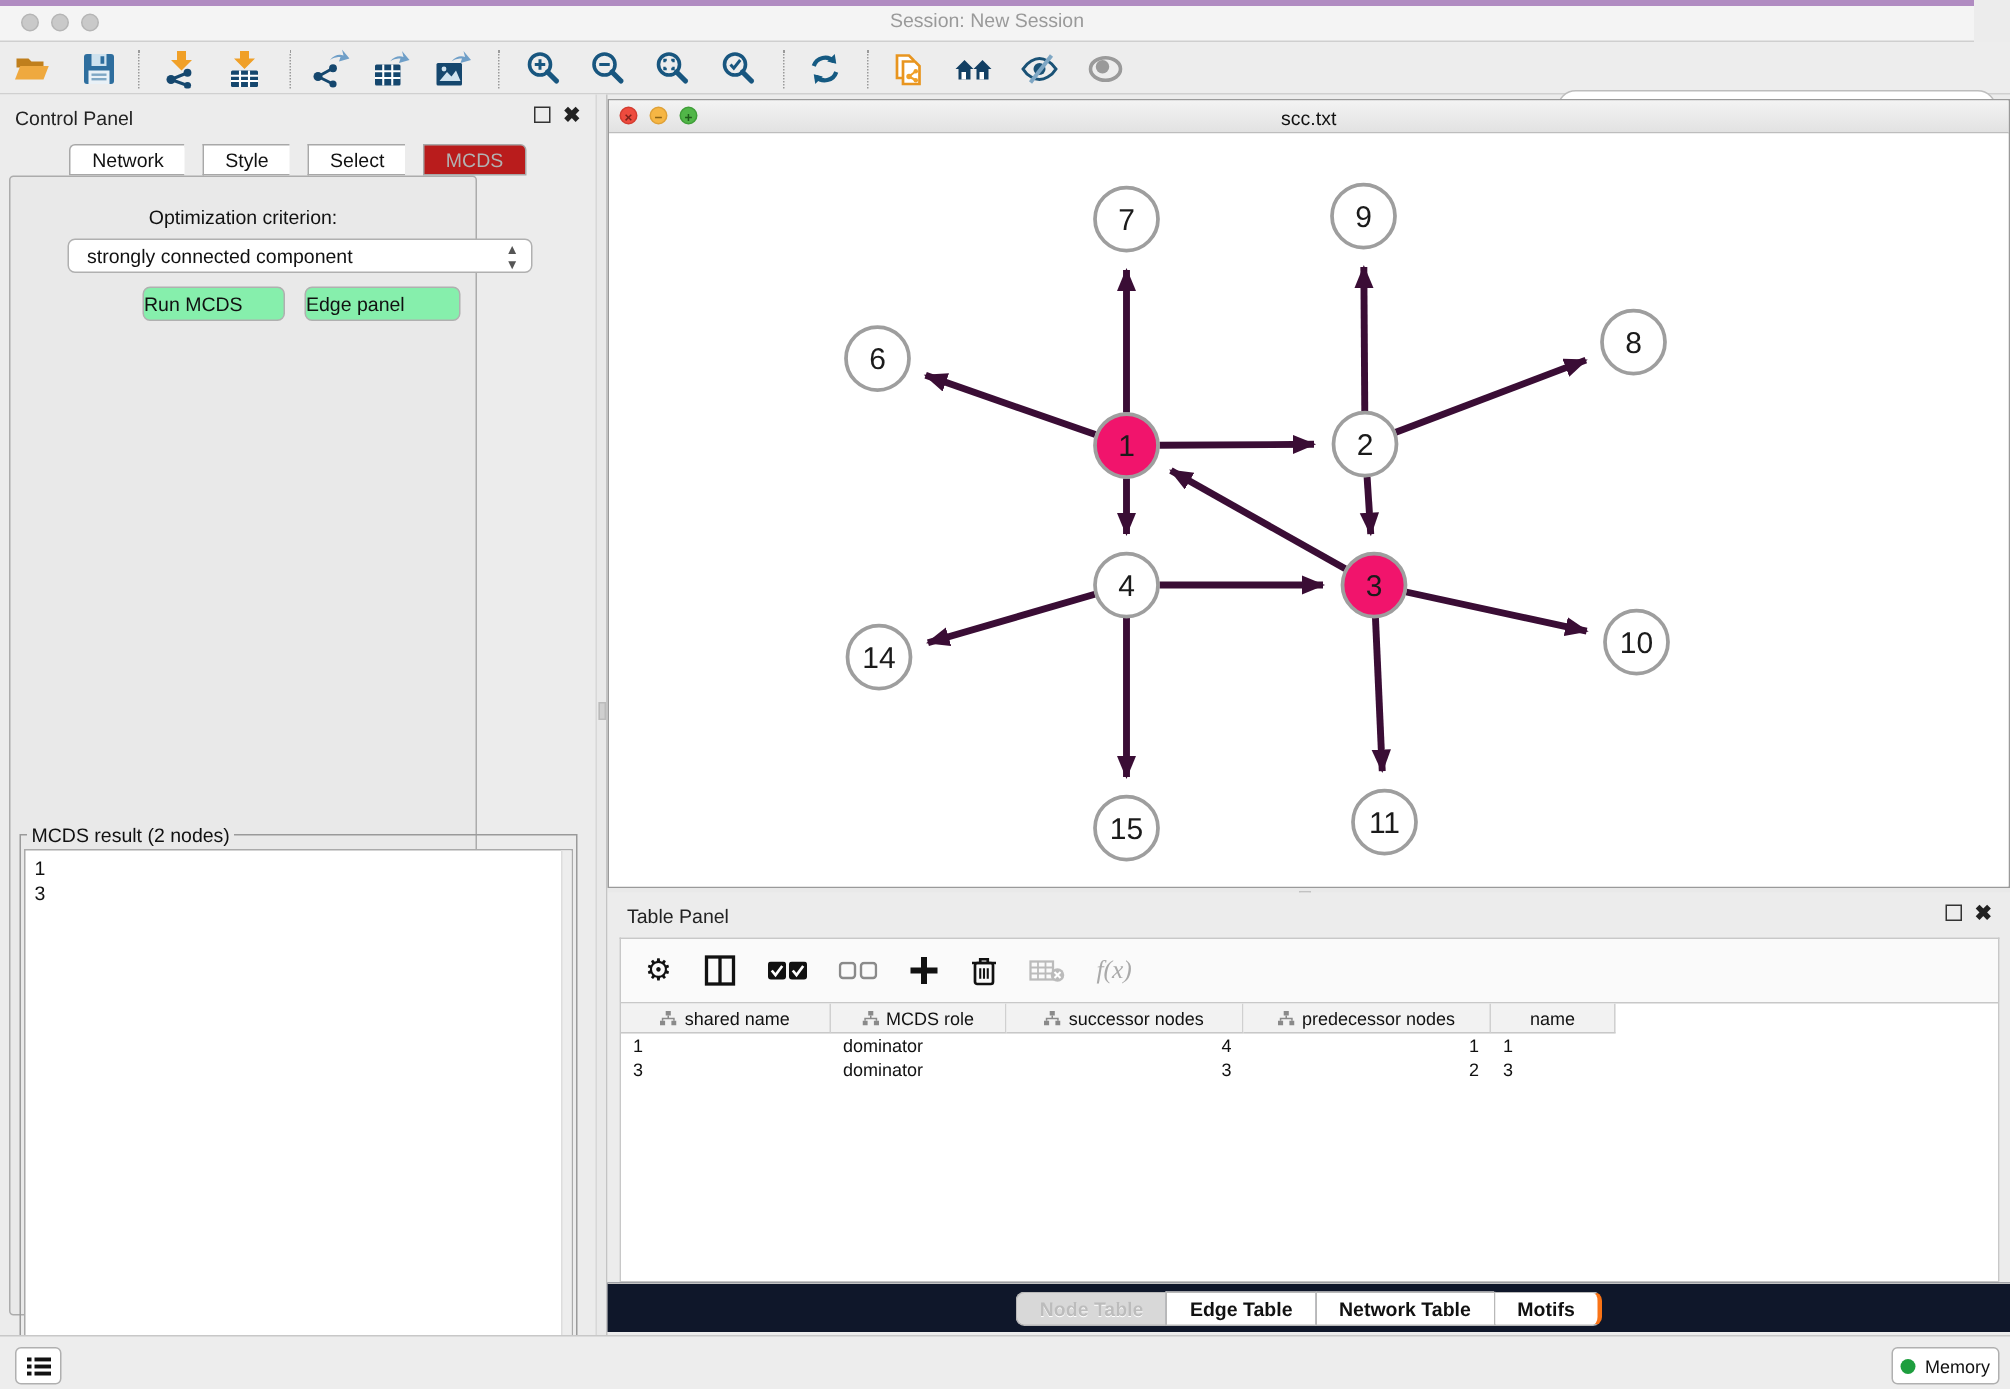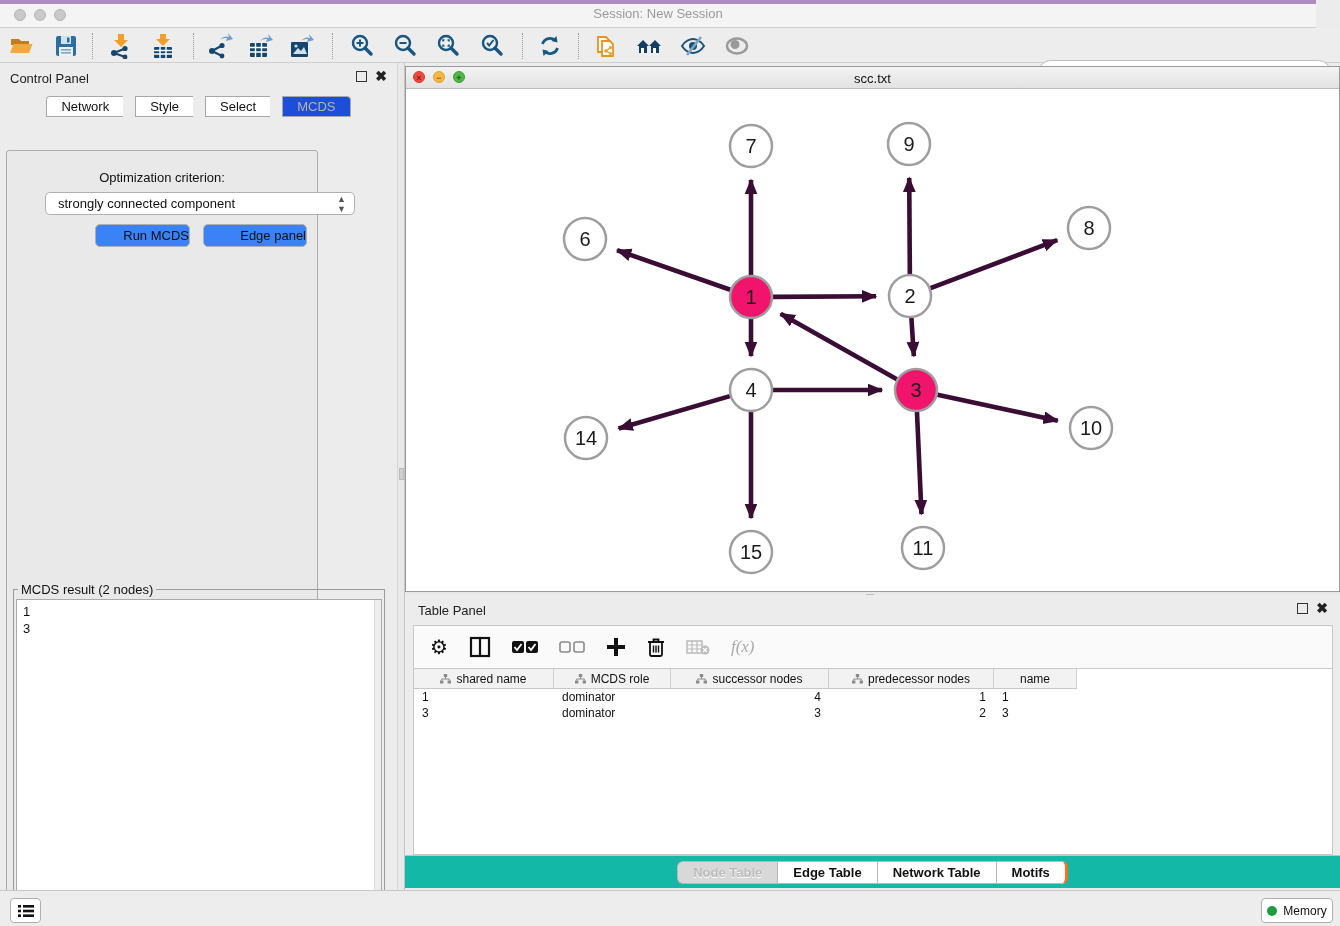--- a/index.html
+++ b/index.html
@@ -31,7 +31,7 @@
   .tab { height:21px; padding:0 14px; font-size:13px; line-height:20px; background:#fff; border:1px solid #a8a8a8; border-right:none; color:#111; }
   .tab:first-child { border-radius:4px 0 0 0; }
   .tab:last-child { border-right:1px solid #a8a8a8; border-radius:0 4px 0 0; }
-  .tab.active { background:#1d4ed8; color:#b2b2b2; }
+  .tab.active { background:#b91c1c; color:#b2b2b2; }
 
   .cp-content { position:absolute; left:6px; top:54px; width:312px; height:760px; background:#e9e9e9; border:1px solid #acacac; border-radius:3px;margin-top:33px; }
   .opt-label { position:absolute; left:0; top:19px; width:100%; text-align:center; font-size:13px; color:#111; }

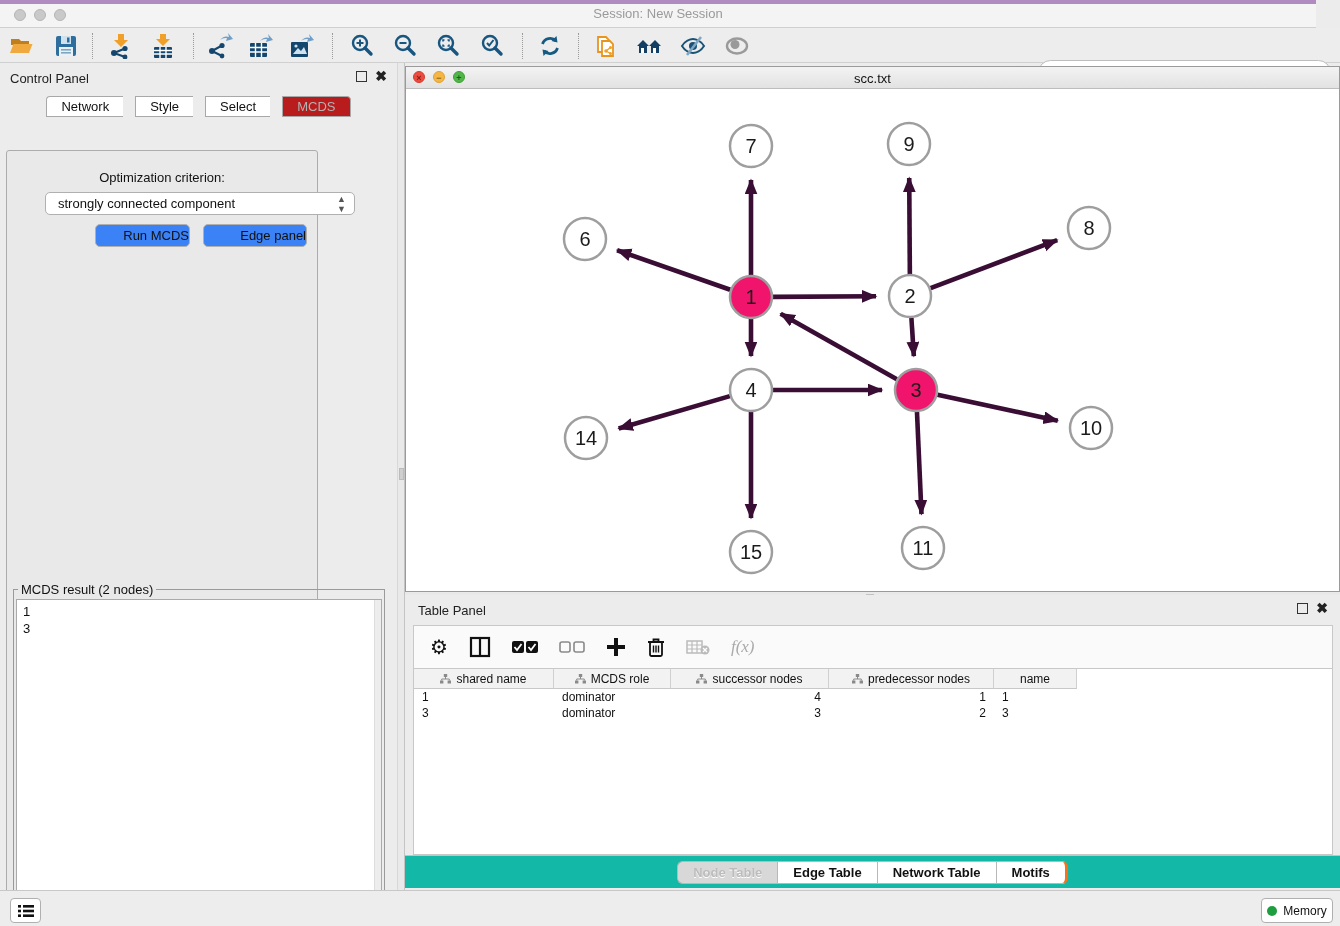--- a/index.html
+++ b/index.html
@@ -33,7 +33,7 @@
   .tab:last-child { border-right:1px solid #a8a8a8; border-radius:0 4px 0 0; }
   .tab.active { background:#b91c1c; color:#b2b2b2; }
 
-  .cp-content { position:absolute; left:6px; top:54px; width:312px; height:760px; background:#e9e9e9; border:1px solid #acacac; border-radius:3px;margin-top:33px; }
+  .cp-content { position:absolute; left:6px; top:54px; width:312px; height:760px; background:#e9e9e9; border:1px solid #acacac; border-radius:3px; }
   .opt-label { position:absolute; left:0; top:19px; width:100%; text-align:center; font-size:13px; color:#111; }
   .dropdown { position:absolute; left:38px; top:41px; width:310px; height:23px; background:#fff; border:1px solid #b0b0b0; border-radius:5px; font-size:13px; line-height:21px; padding-left:12px; color:#111; }
   .dd-stepper { position:absolute; right:8px; top:1px; font-size:9px; color:#555; line-height:10px; text-align:center; }

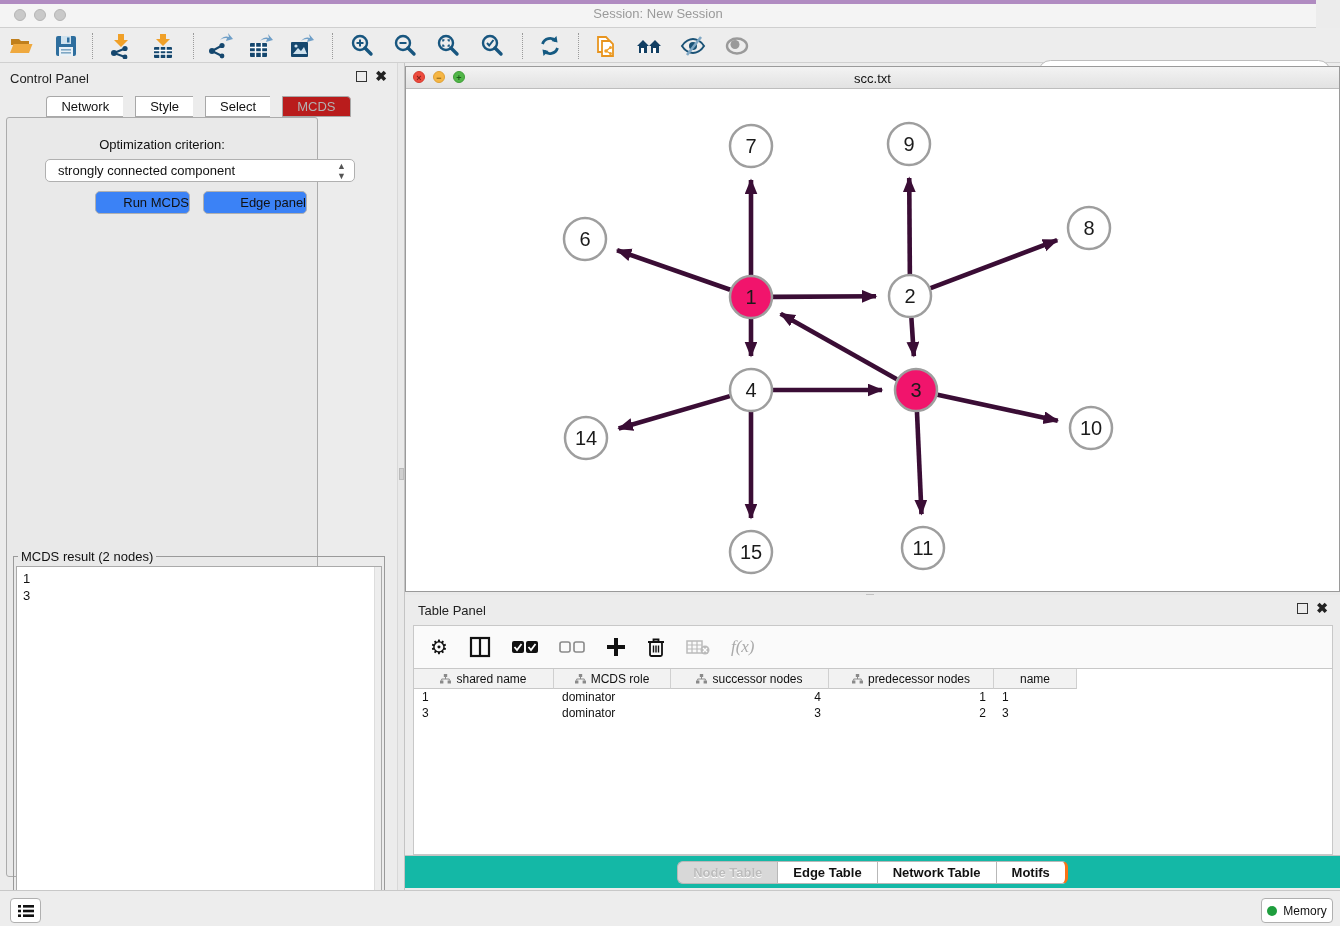--- a/index.html
+++ b/index.html
@@ -37,7 +37,7 @@
   .opt-label { position:absolute; left:0; top:19px; width:100%; text-align:center; font-size:13px; color:#111; }
   .dropdown { position:absolute; left:38px; top:41px; width:310px; height:23px; background:#fff; border:1px solid #b0b0b0; border-radius:5px; font-size:13px; line-height:21px; padding-left:12px; color:#111; }
   .dd-stepper { position:absolute; right:8px; top:1px; font-size:9px; color:#555; line-height:10px; text-align:center; }
-  .btn { position:absolute; height:23px; background:#3b82f6; border:1px solid #b0b0b0; border-radius:5px; font-size:13px; color:#111; text-align:right; line-height:21px; }
+  .btn { position:absolute; height:23px; background:#86efac; border:1px solid #b0b0b0; border-radius:5px; font-size:13px; color:#111; text-align:left; line-height:21px; }
 
   .mcds-group { position:absolute; left:6px; top:438px; width:372px; height:372px; border:1px solid #9a9a9a; }
   .mcds-legend { position:absolute; left:4px; top:-8px; background:#e9e9e9; padding:0 3px; font-size:13px; color:#111; }

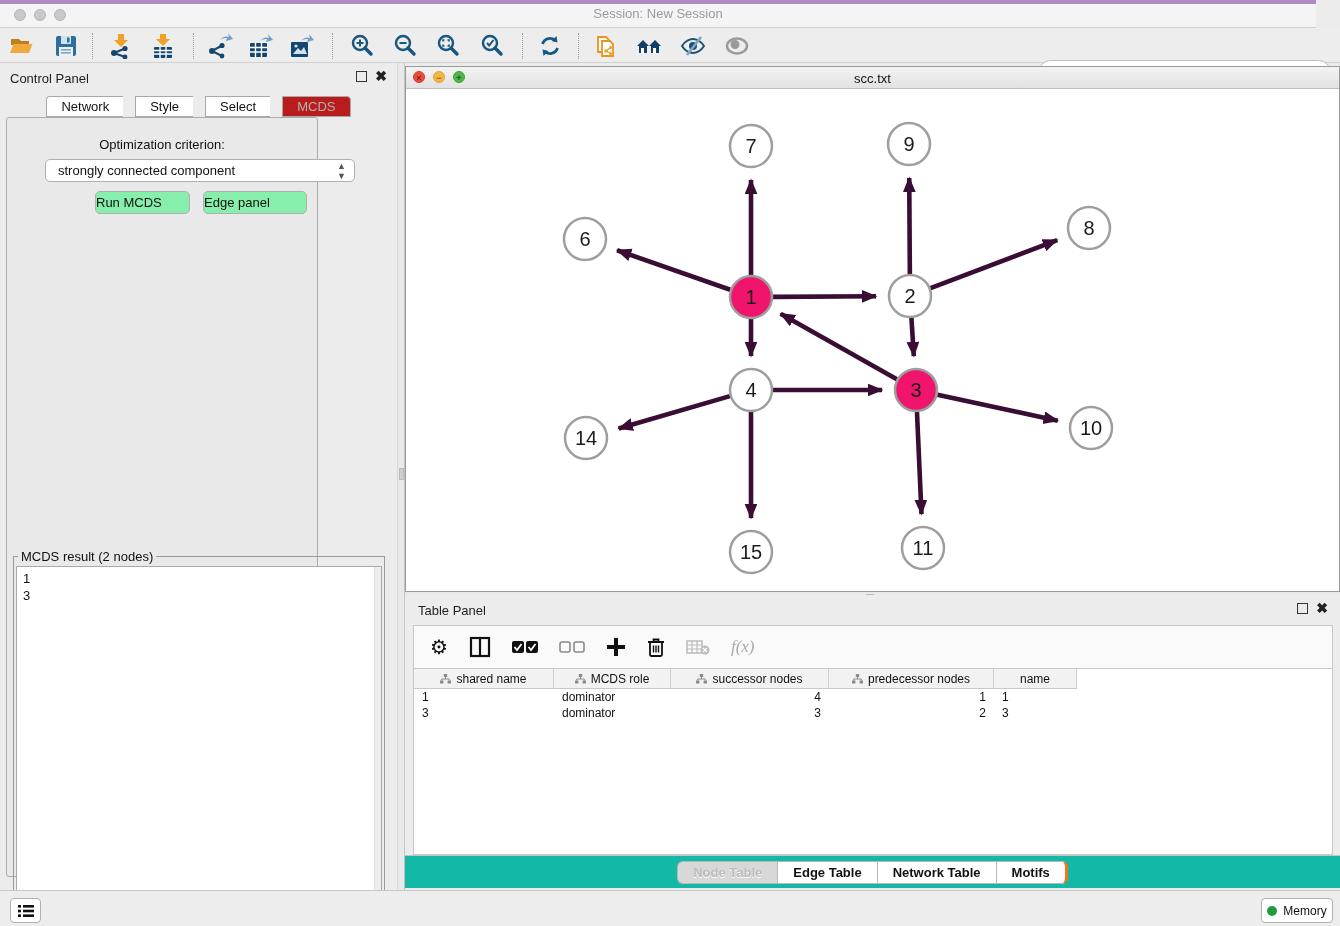--- a/index.html
+++ b/index.html
@@ -67,7 +67,7 @@
   .trow { display:flex; height:16px; }
   .td { font-size:12px; color:#111; line-height:16px; padding:0 8px; white-space:nowrap; overflow:hidden; }
 
-  .tp-tabband { position:absolute; left:0px; top:260px; width:935px; height:33px; background:#14b8a6; border-top:1px solid #c4c4c4; display:flex; justify-content:center; align-items:center; }
+  .tp-tabband { position:absolute; left:0px; top:260px; width:935px; height:33px; background:#0f172a; border-top:1px solid #c4c4c4; display:flex; justify-content:center; align-items:center; }
   .bt-group { display:flex; }
   .btab { height:23px; padding:0 15px; font-size:13px; font-weight:bold; line-height:22px; background:#fff; border:1px solid #b8b8b8; border-right:none; color:#111; }
   .btab:first-child { border-radius:6px 0 0 6px; }

